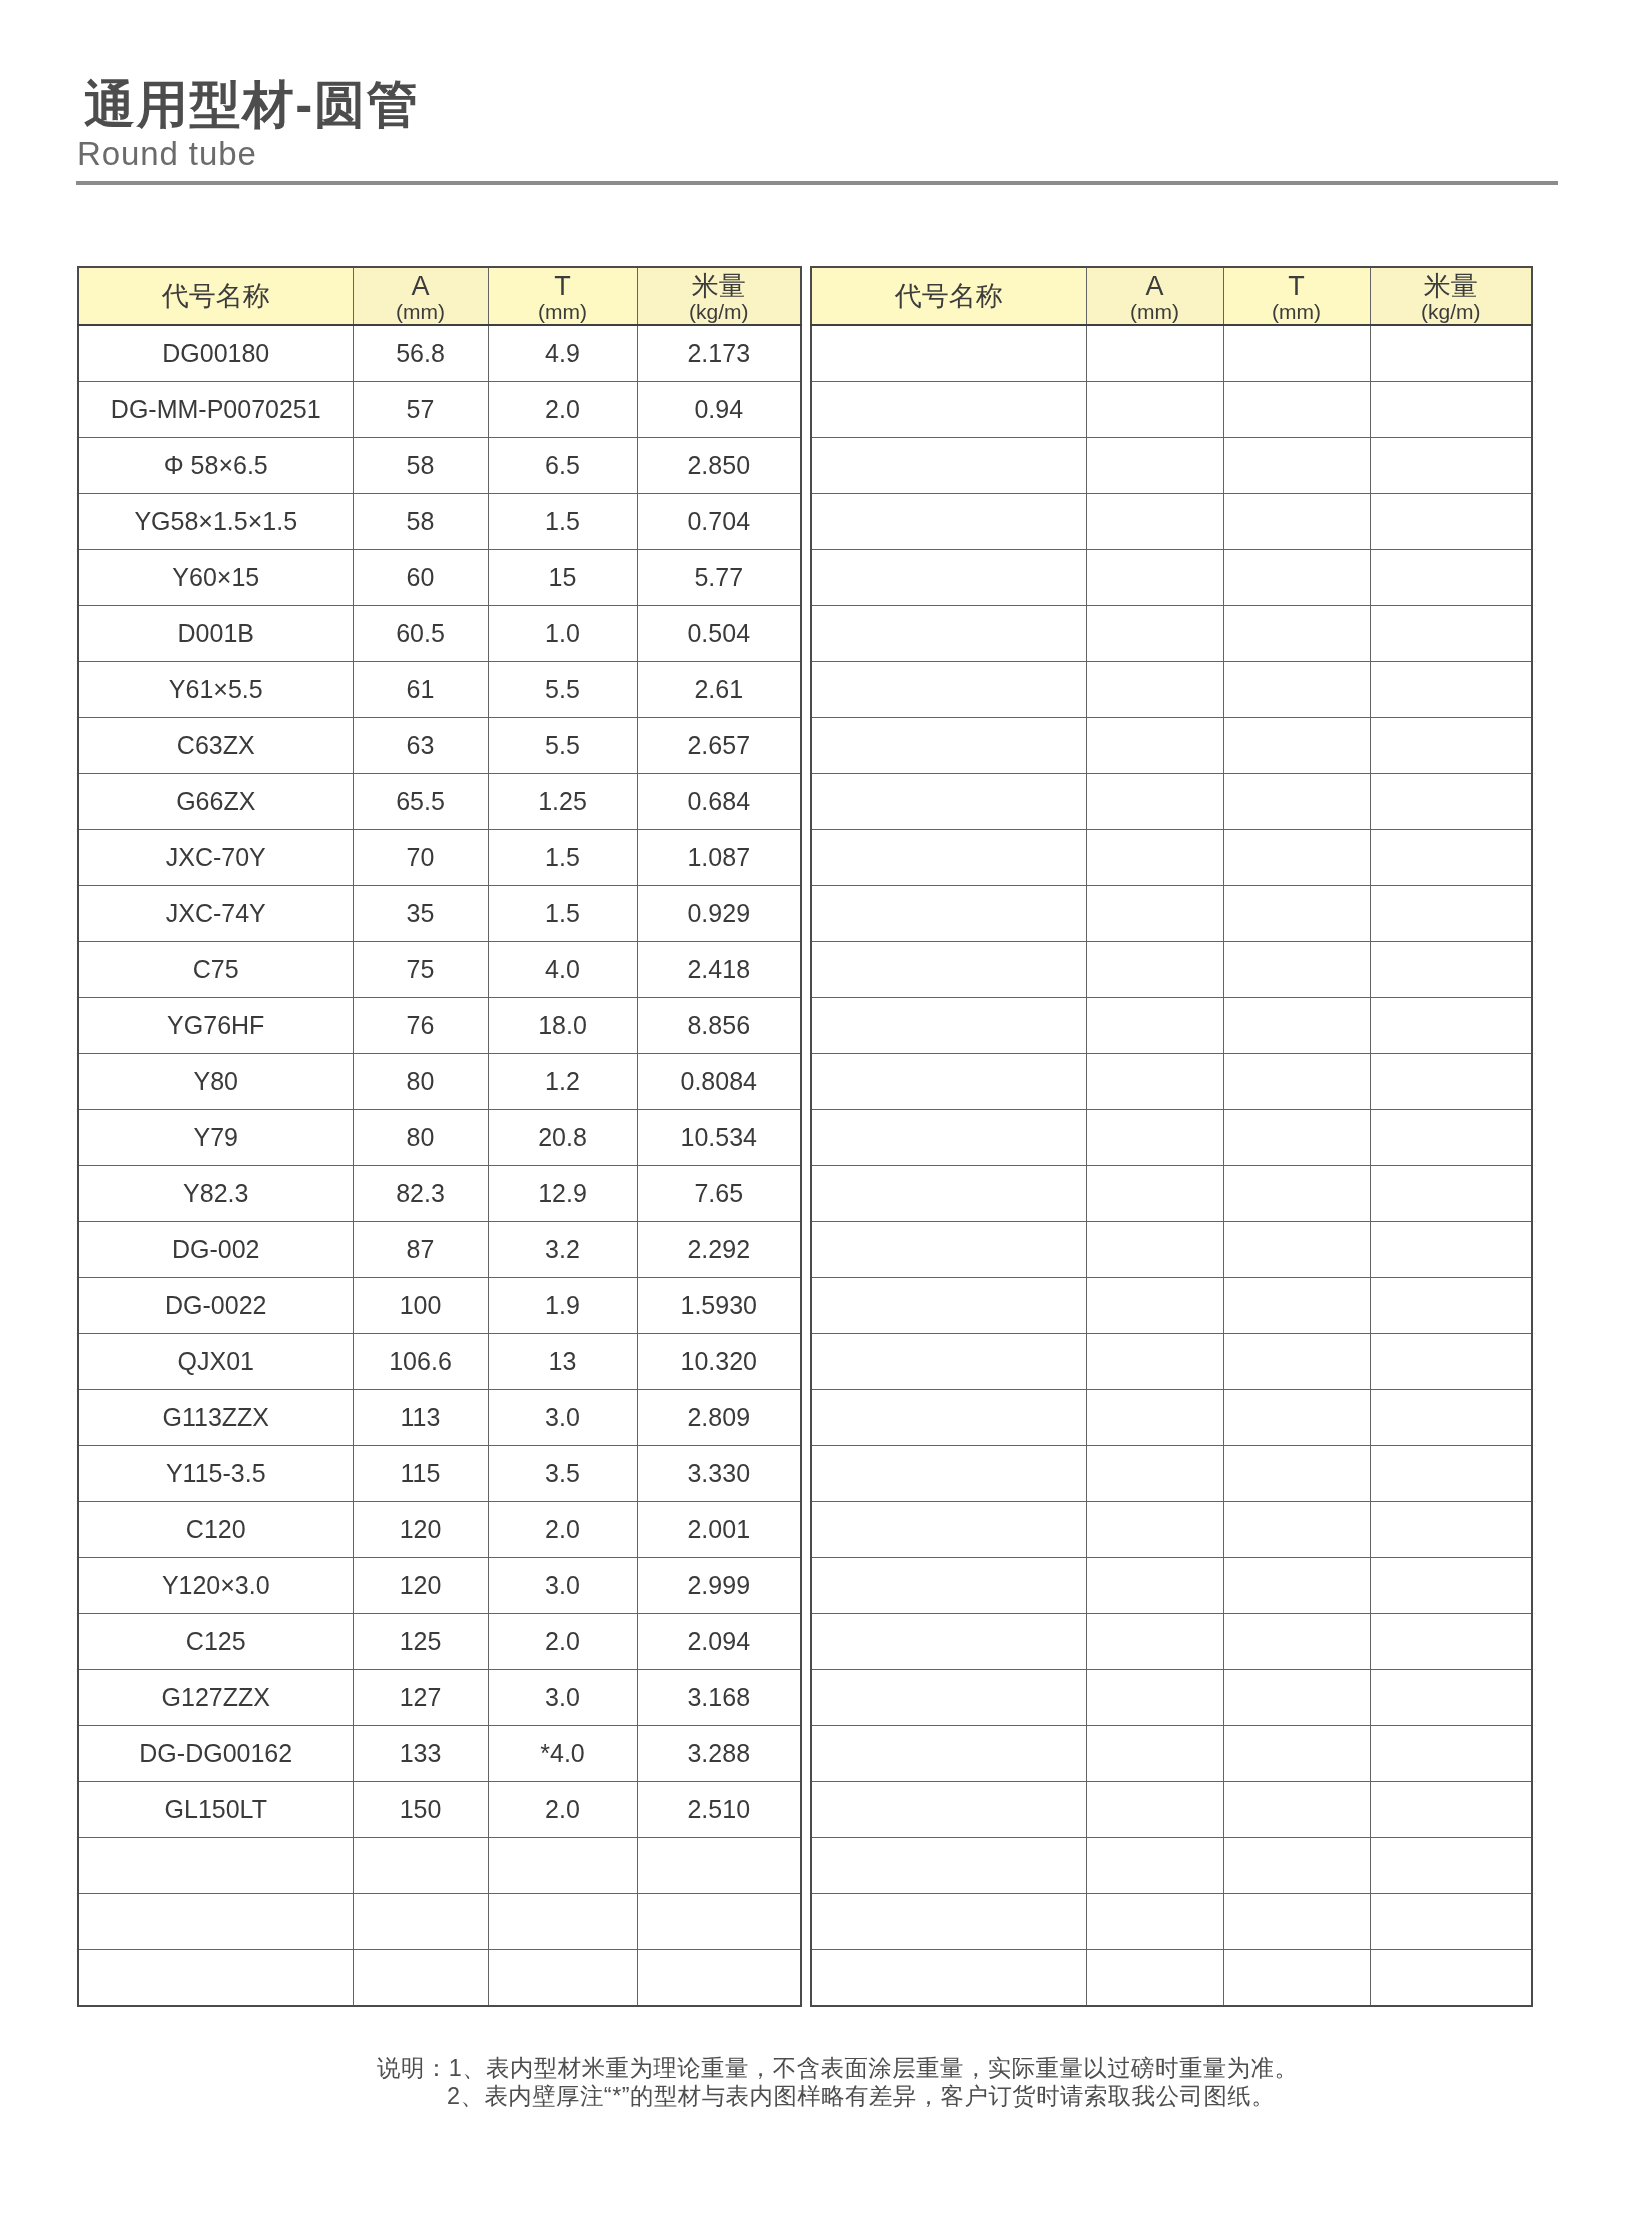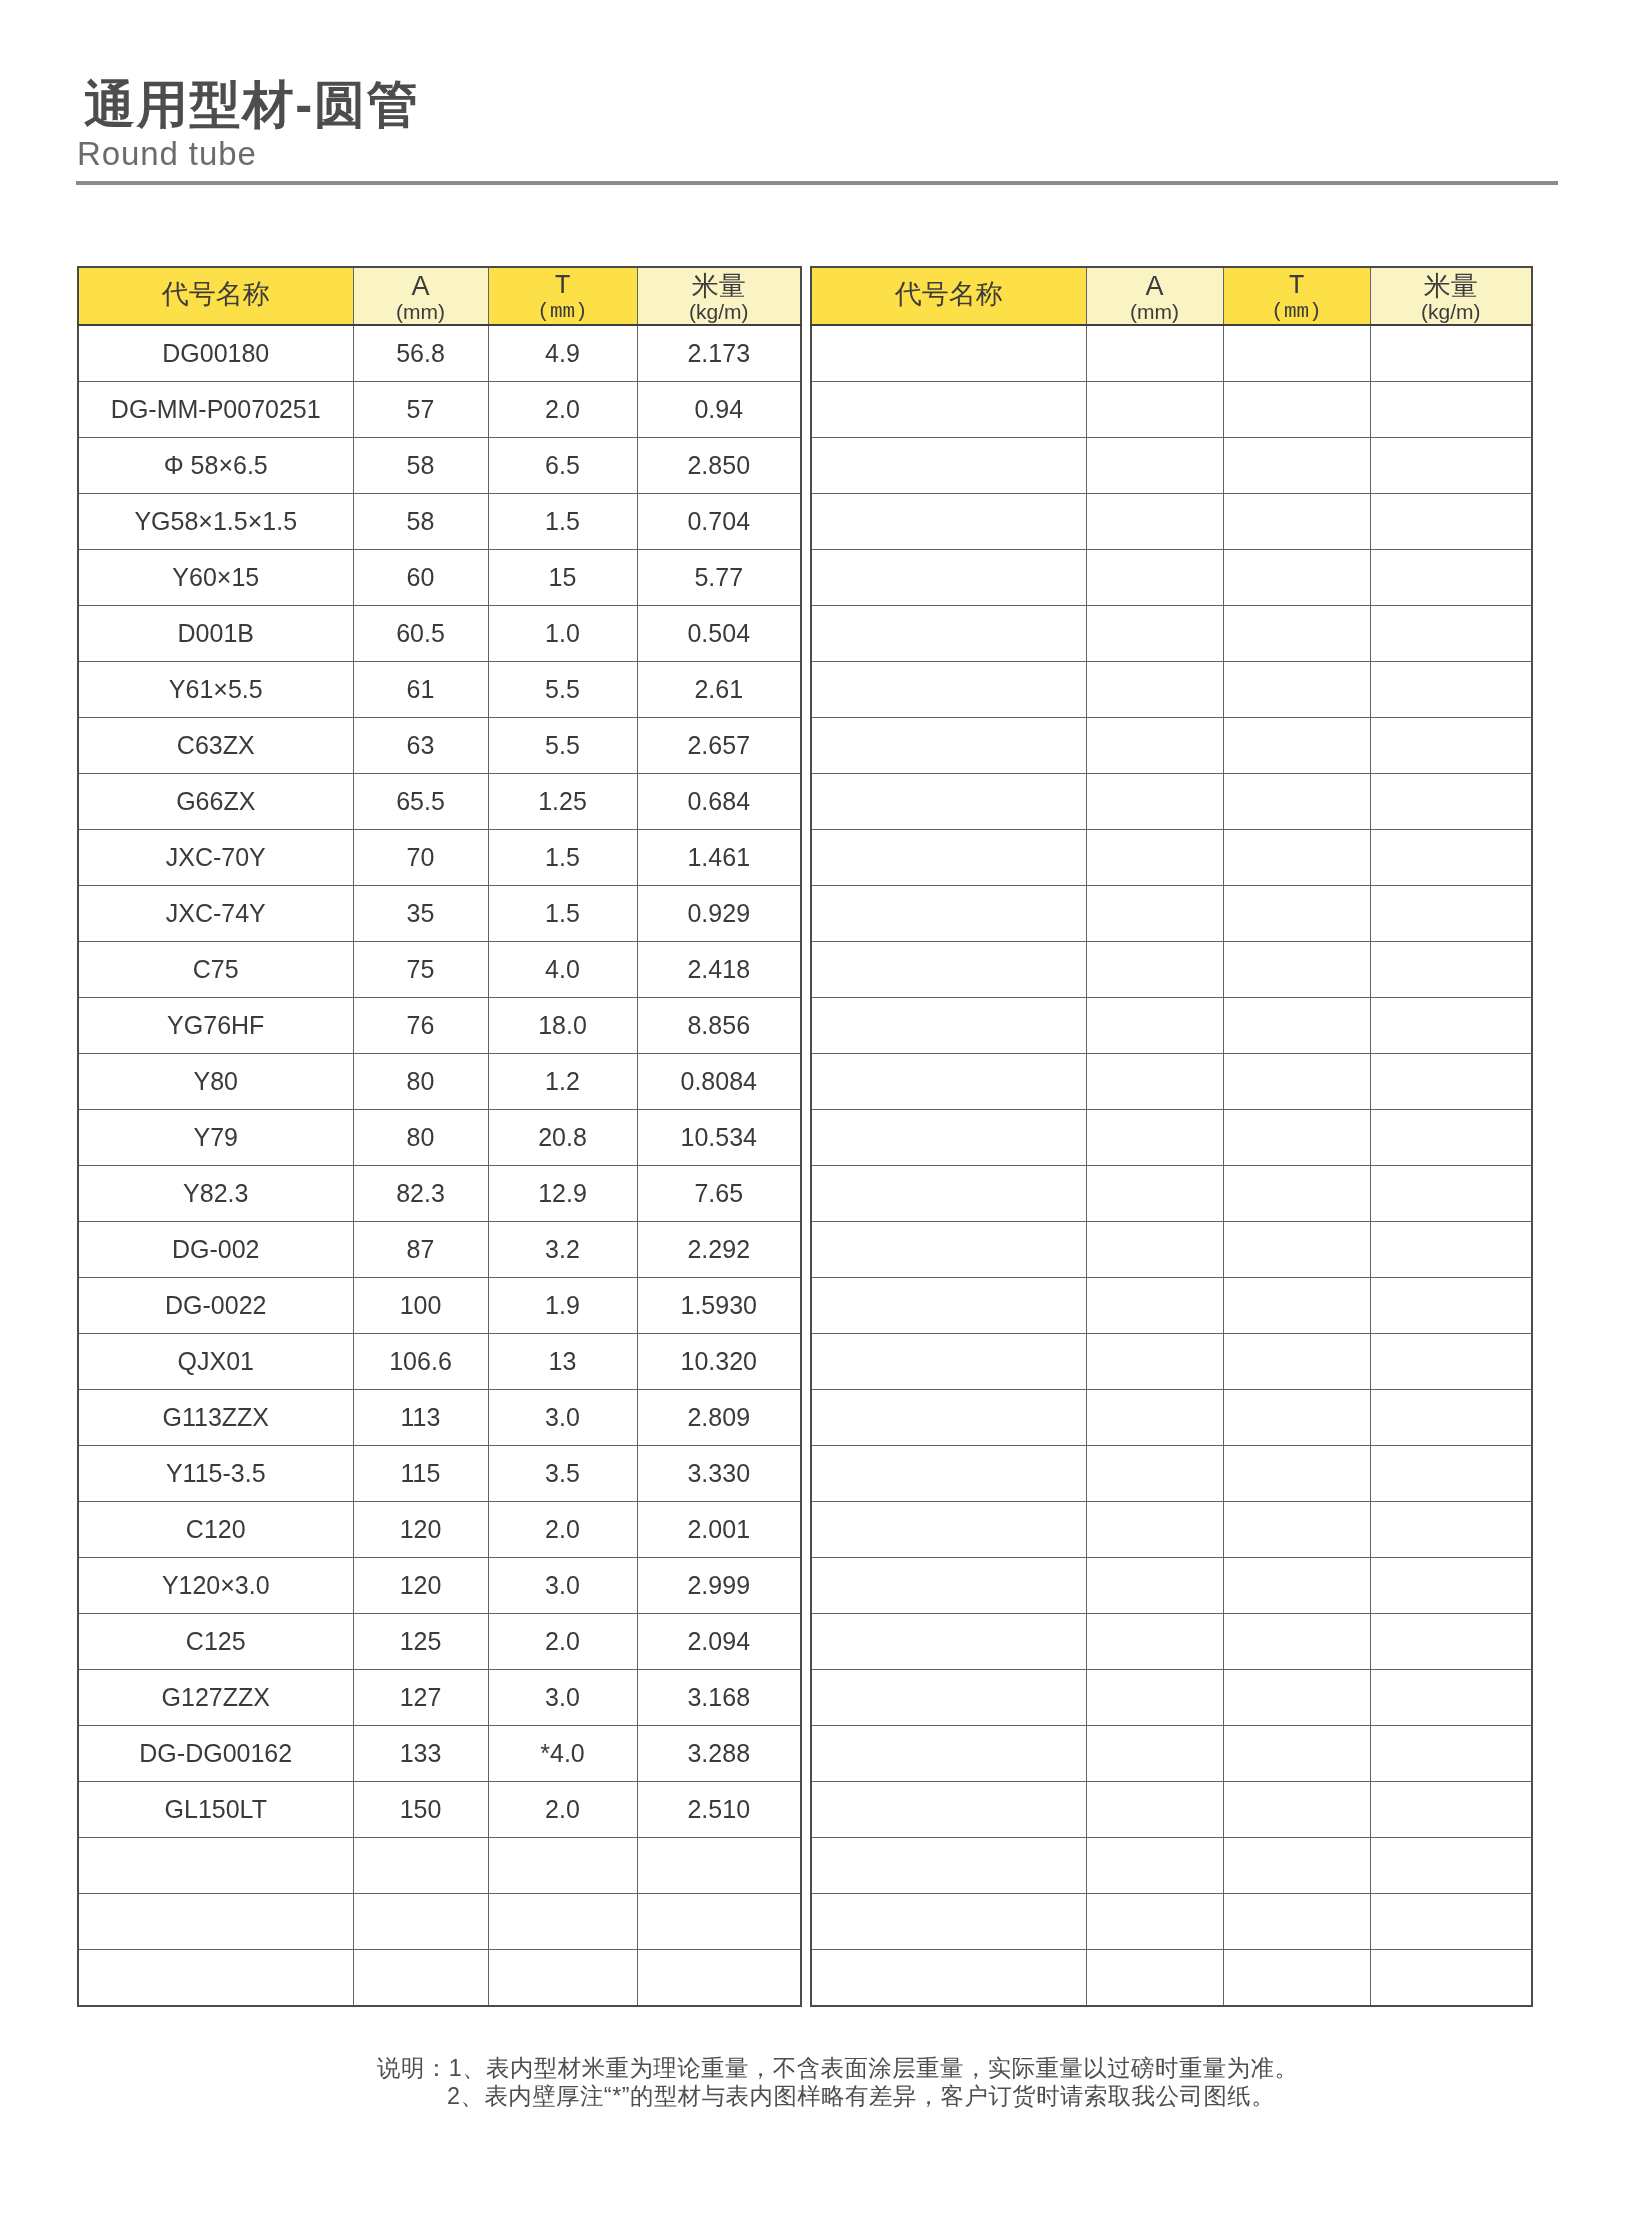--- a/index.html
+++ b/index.html
@@ -42,7 +42,7 @@
   }
   .h-main{font-size:27px;line-height:30px;}
   .h-unit{font-size:21px;line-height:21px;}
-  .th-gray{background:#fde047;font-family:Liberation Mono, monospace;}
+  .th-gray{background:#fef9c3;}
   .th-yellow{background:#FAF3C4;}
 
   table.spec td{

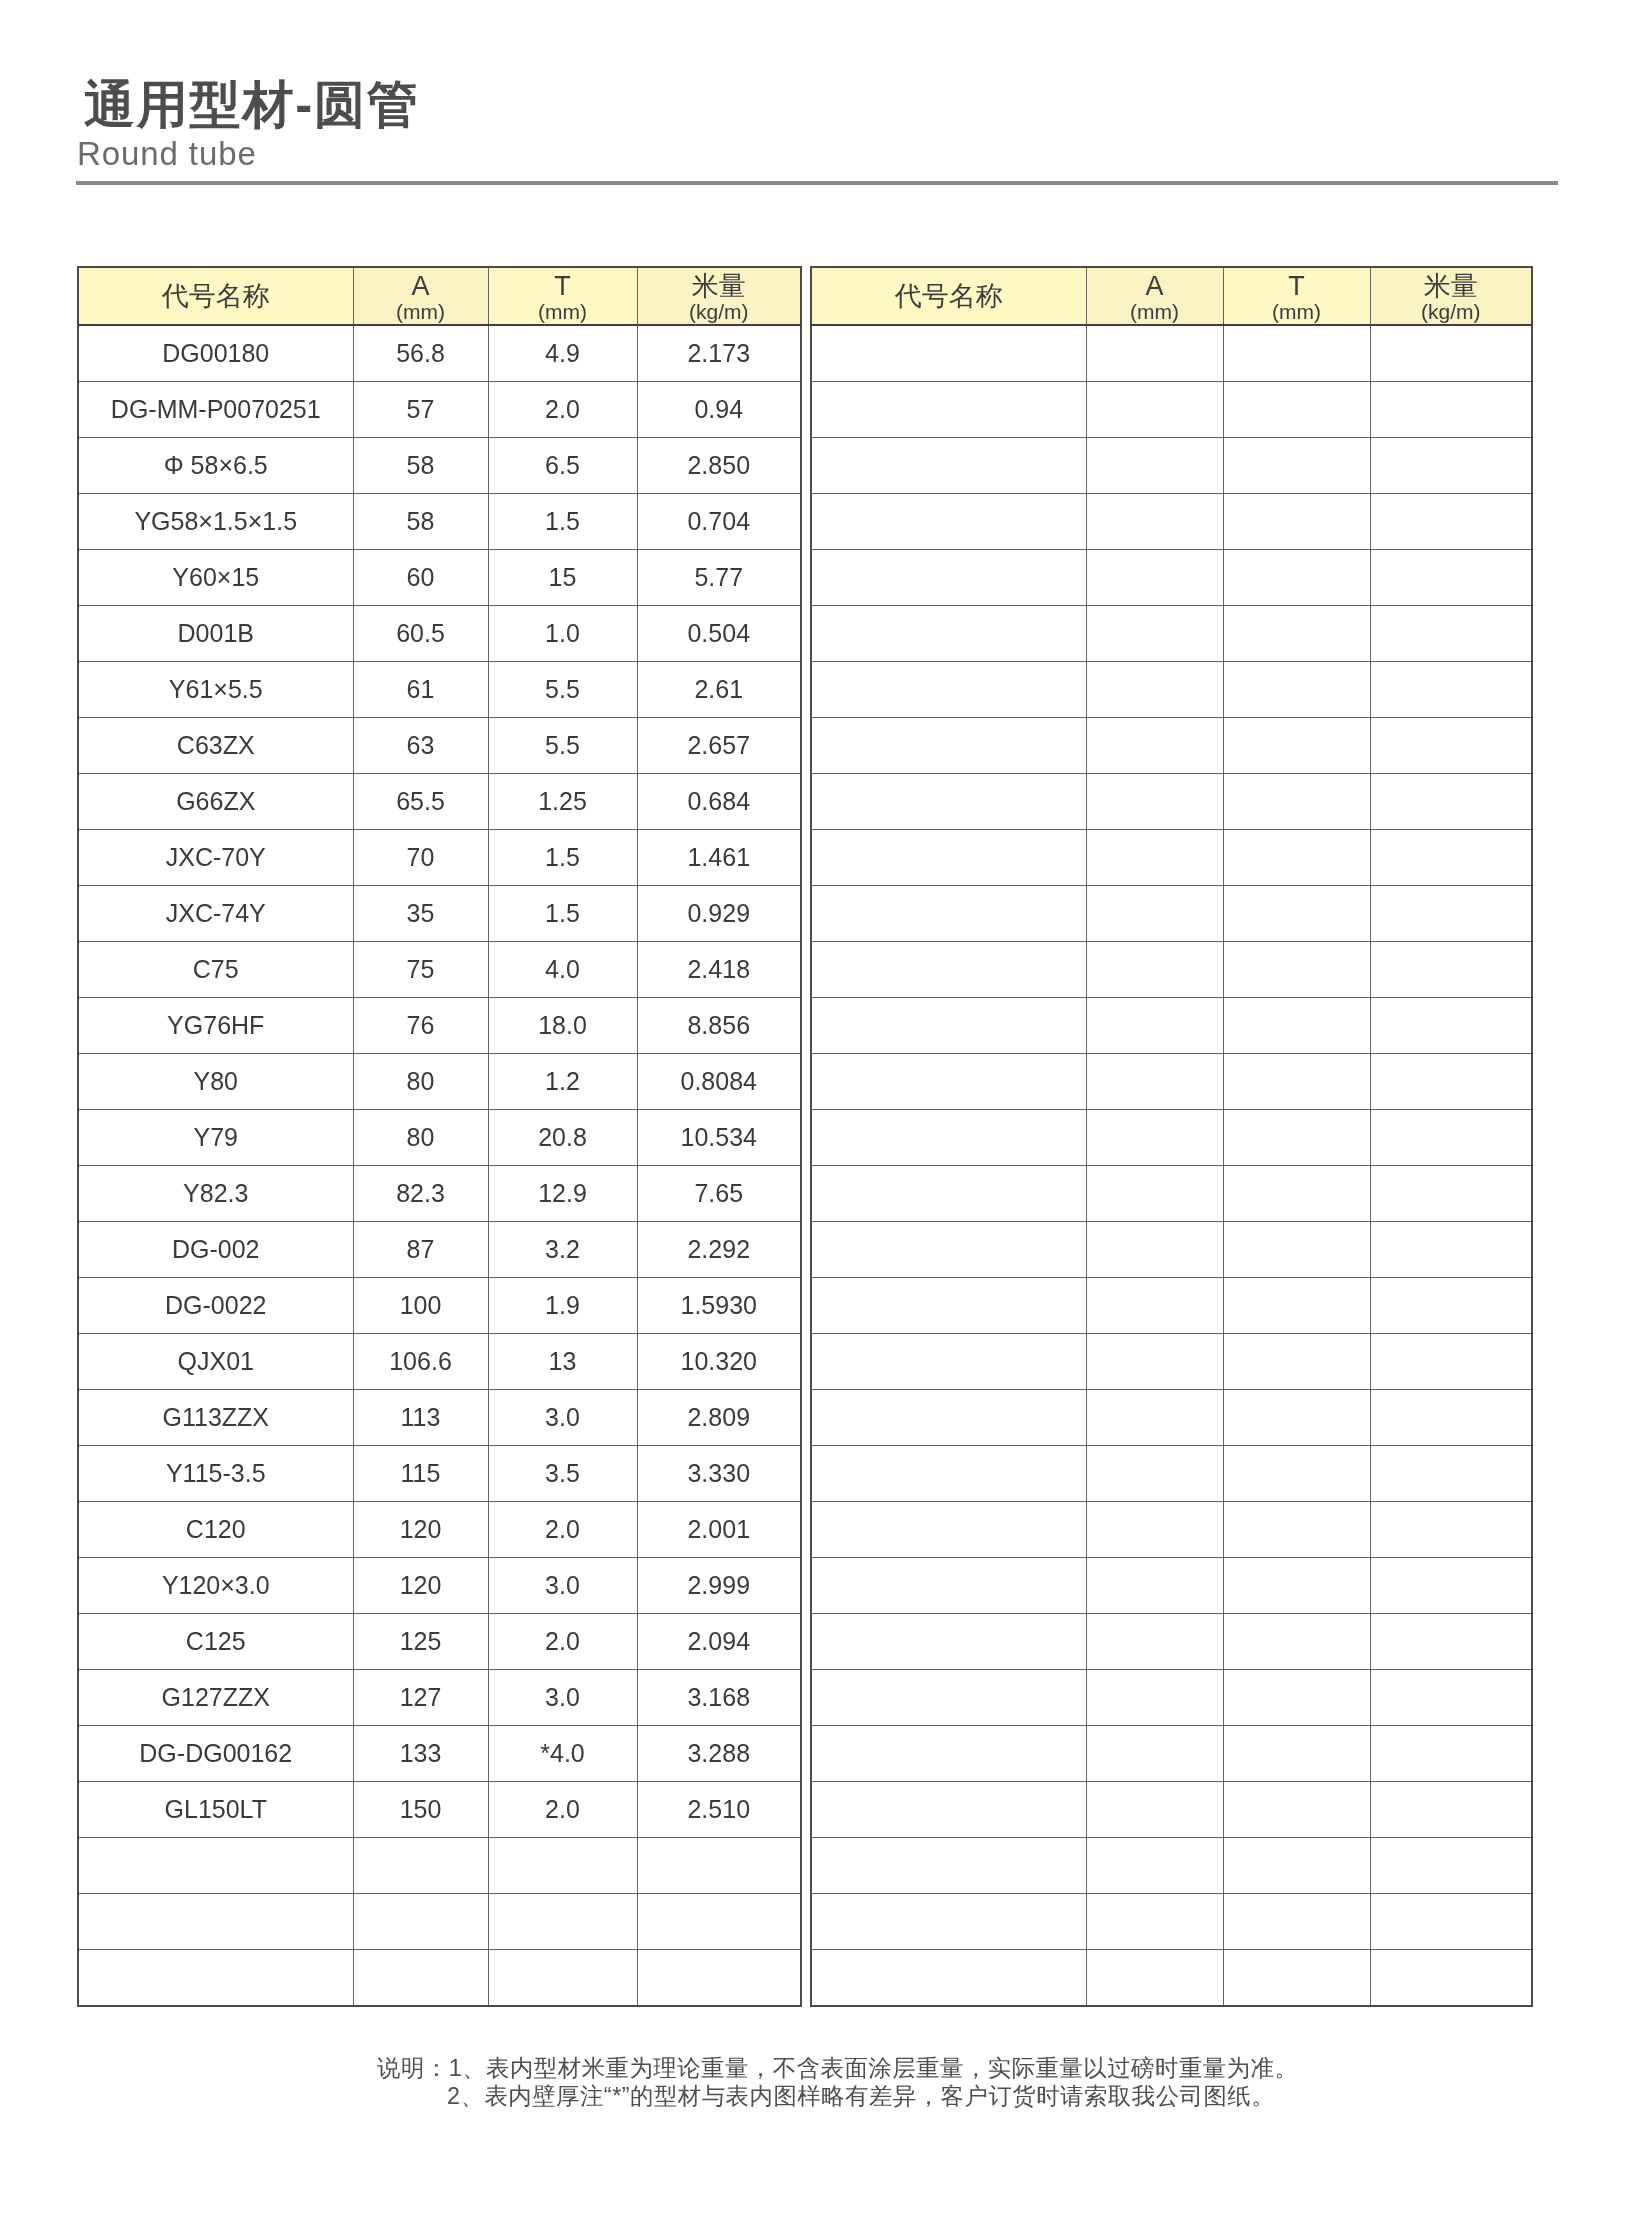--- a/index.html
+++ b/index.html
@@ -155,7 +155,7 @@
             <td class="name-cell row-gray">JXC-70Y</td>
             <td class="num-cell">70</td>
             <td class="num-cell">1.5</td>
-            <td class="num-cell">1.461</td>
+            <td class="num-cell">1.087</td>
           </tr>
           <tr>
             <td class="name-cell row-yellow">JXC-74Y</td>

